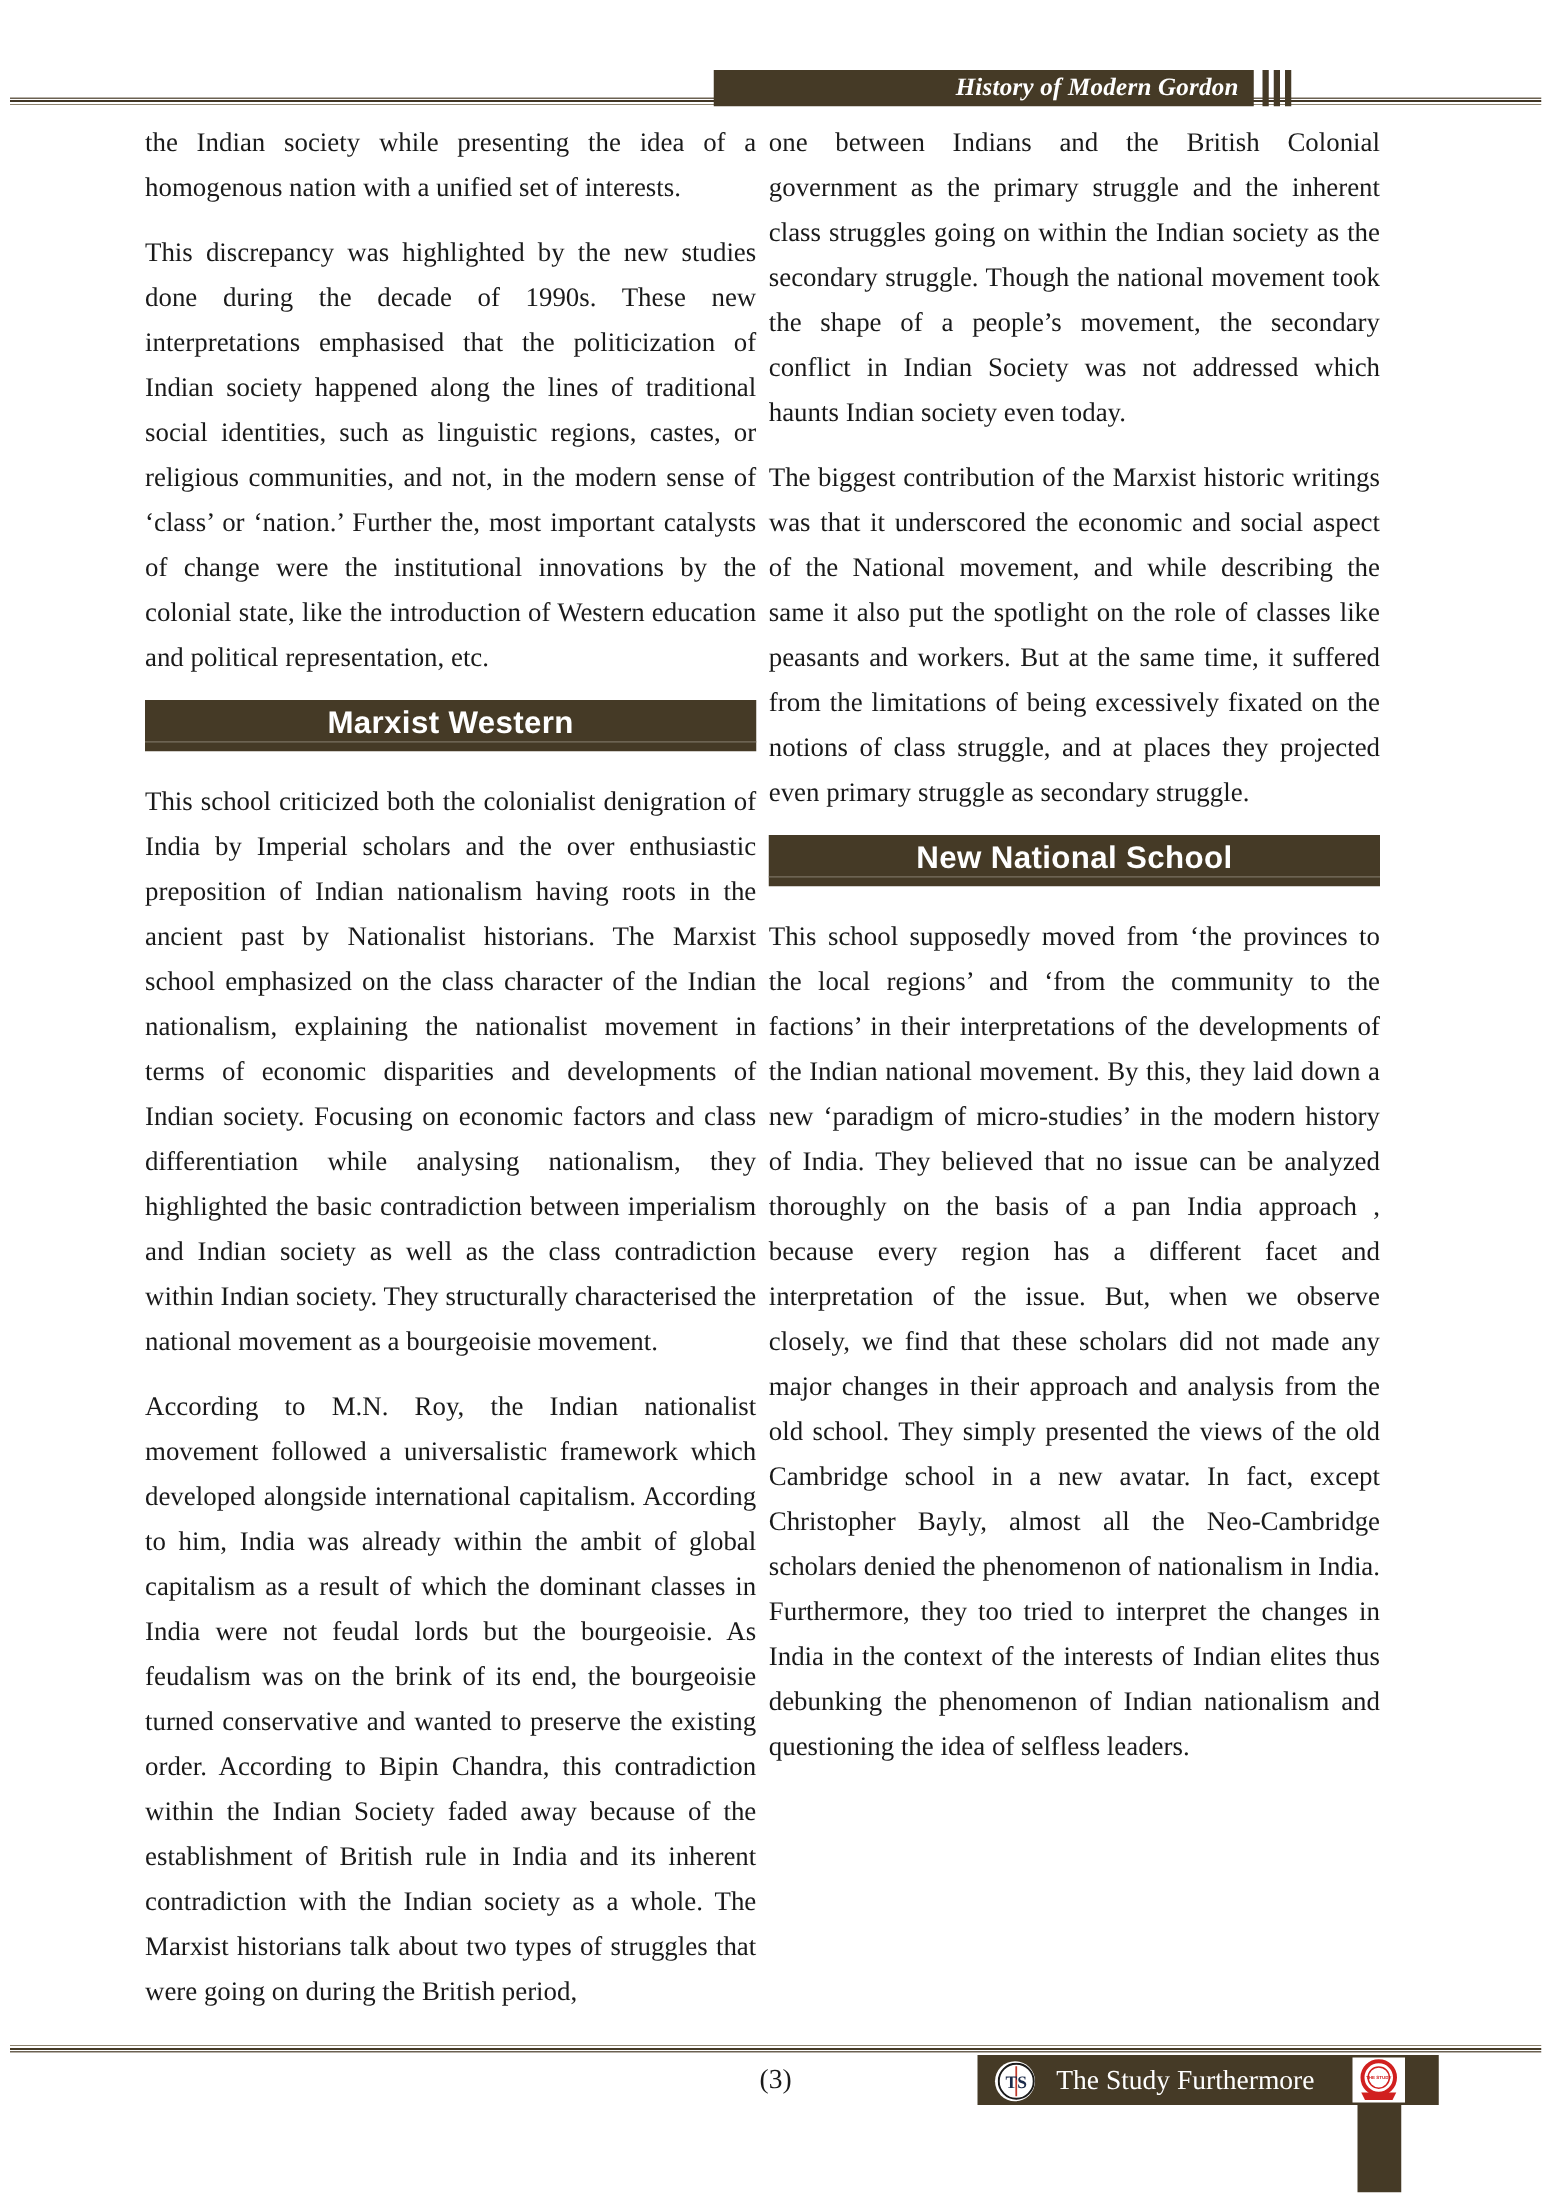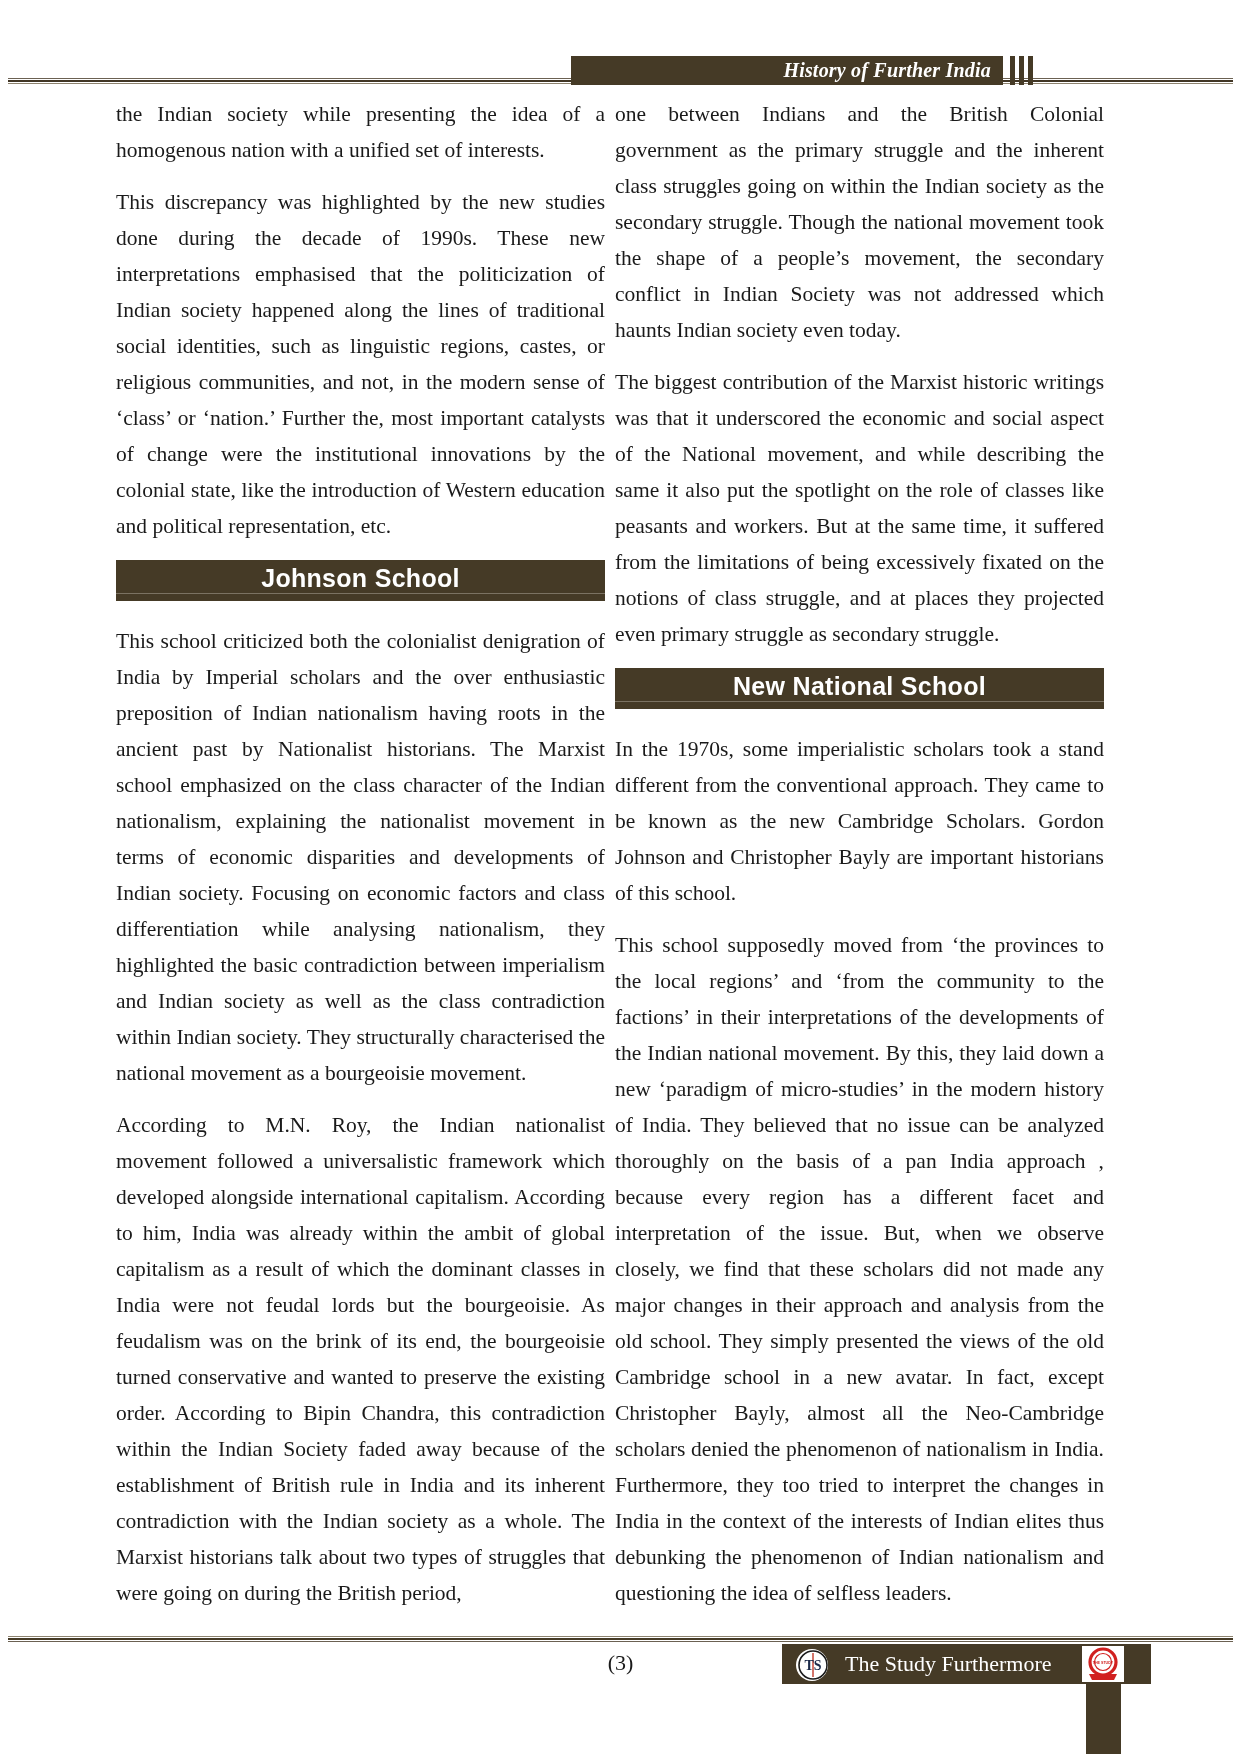--- a/index.html
+++ b/index.html
@@ -230,7 +230,7 @@
 <div class="header">
   <div class="header-rule"></div>
   <div class="header-band">
-    <span class="header-title">History of Further India</span>
+    <span class="header-title">History of Modern Gordon</span>
   </div>
   <div class="header-bars">
     <i></i>

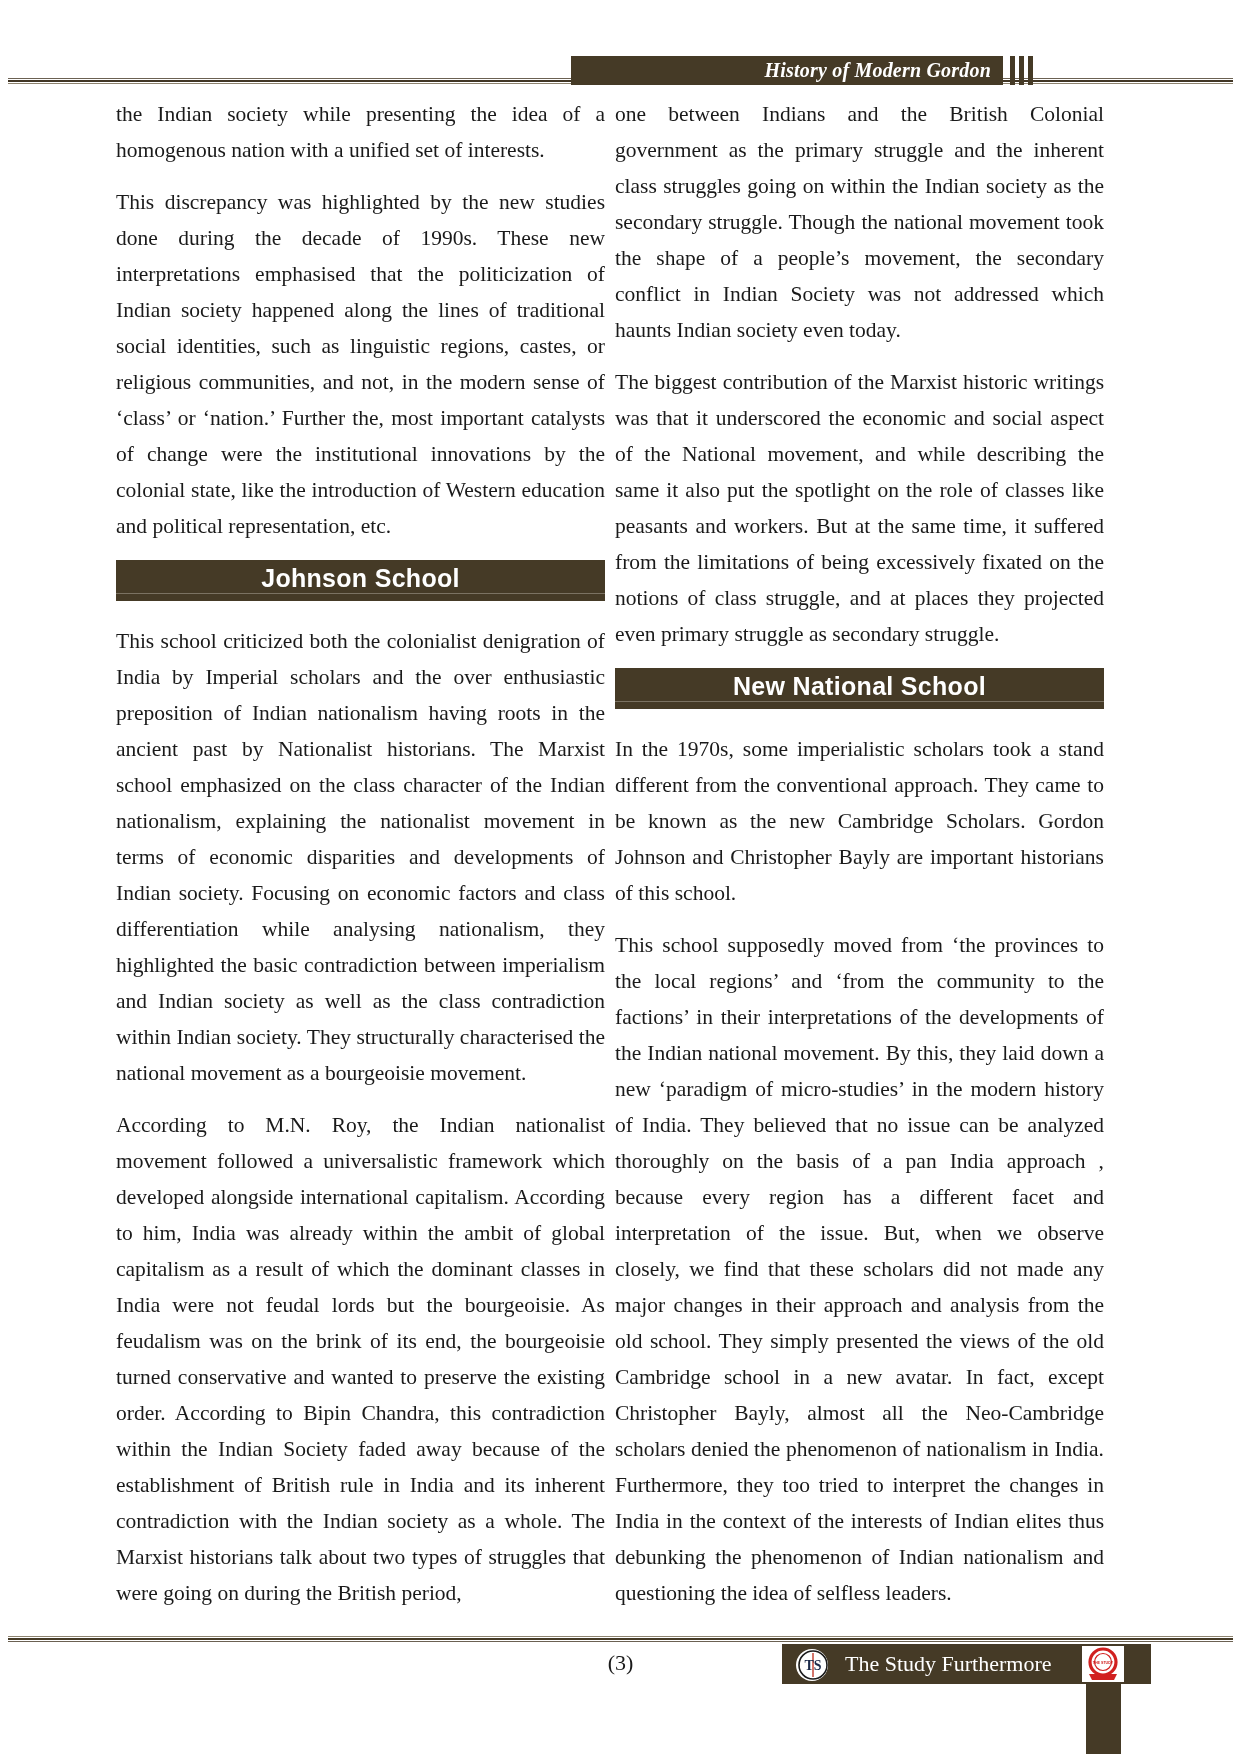--- a/index.html
+++ b/index.html
@@ -246,7 +246,7 @@
     <p class="para">This discrepancy was highlighted by the new studies done during the decade of 1990s. These new interpretations emphasised that the politicization of Indian society happened along the lines of traditional social identities, such as linguistic regions, castes, or religious communities, and not, in the modern sense of ‘class’ or ‘nation.’ Further the, most important catalysts of change were the institutional innovations by the colonial state, like the introduction of Western education and political representation, etc.</p>
 
     <div class="section-head">
-      <span class="label">Johnson School</span>
+      <span class="label">Marxist Western</span>
     </div>
 
     <p class="para">This school criticized both the colonialist denigration of India by Imperial scholars and the over enthusiastic preposition of Indian nationalism having roots in the ancient past by Nationalist historians. The Marxist school emphasized on the class character of the Indian nationalism, explaining the nationalist movement in terms of economic disparities and developments of Indian society. Focusing on economic factors and class differentiation while analysing nationalism, they highlighted the basic contradiction between imperialism and Indian society as well as the class contradiction within Indian society. They structurally characterised the national movement as a bourgeoisie movement.</p>

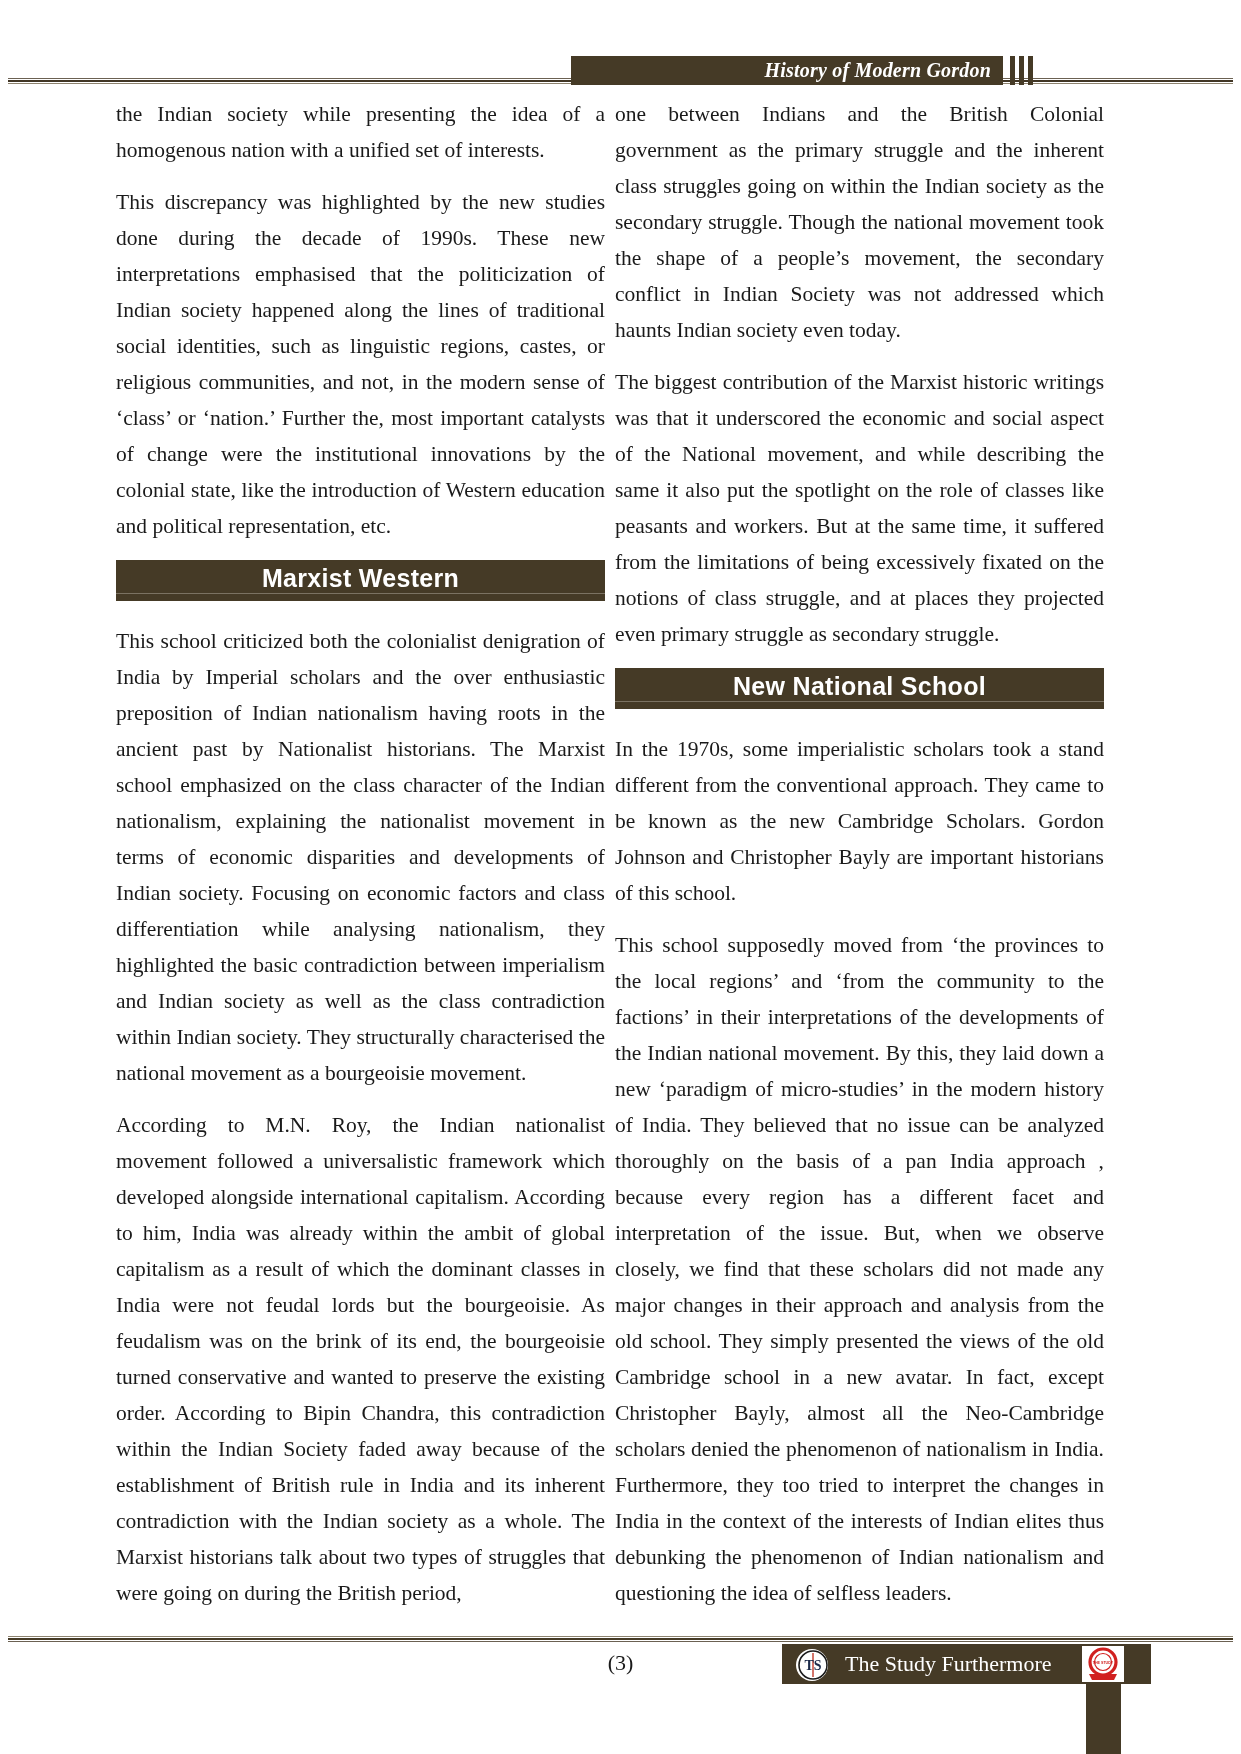--- a/index.html
+++ b/index.html
@@ -261,7 +261,6 @@
       <span class="label">New National School</span>
     </div>
 
-    <p class="para">In the 1970s, some imperialistic scholars took a stand different from the conventional approach. They came to be known as the new Cambridge Scholars. Gordon Johnson and Christopher Bayly are important historians of this school.</p>
     <p class="para last">This school supposedly moved from ‘the provinces to the local regions’ and ‘from the community to the factions’ in their interpretations of the developments of the Indian national movement. By this, they laid down a new ‘paradigm of micro-studies’ in the modern history of India. They believed that no issue can be analyzed thoroughly on the basis of a pan India approach , because every region has a different facet and interpretation of the issue. But, when we observe closely, we find that these scholars did not made any major changes in their approach and analysis from the old school. They simply presented the views of the old Cambridge school in a new avatar. In fact, except Christopher Bayly, almost all the Neo-Cambridge scholars denied the phenomenon of nationalism in India. Furthermore, they too tried to interpret the changes in India in the context of the interests of Indian elites thus debunking the phenomenon of Indian nationalism and questioning the idea of selfless leaders.</p>
   </div>
 

